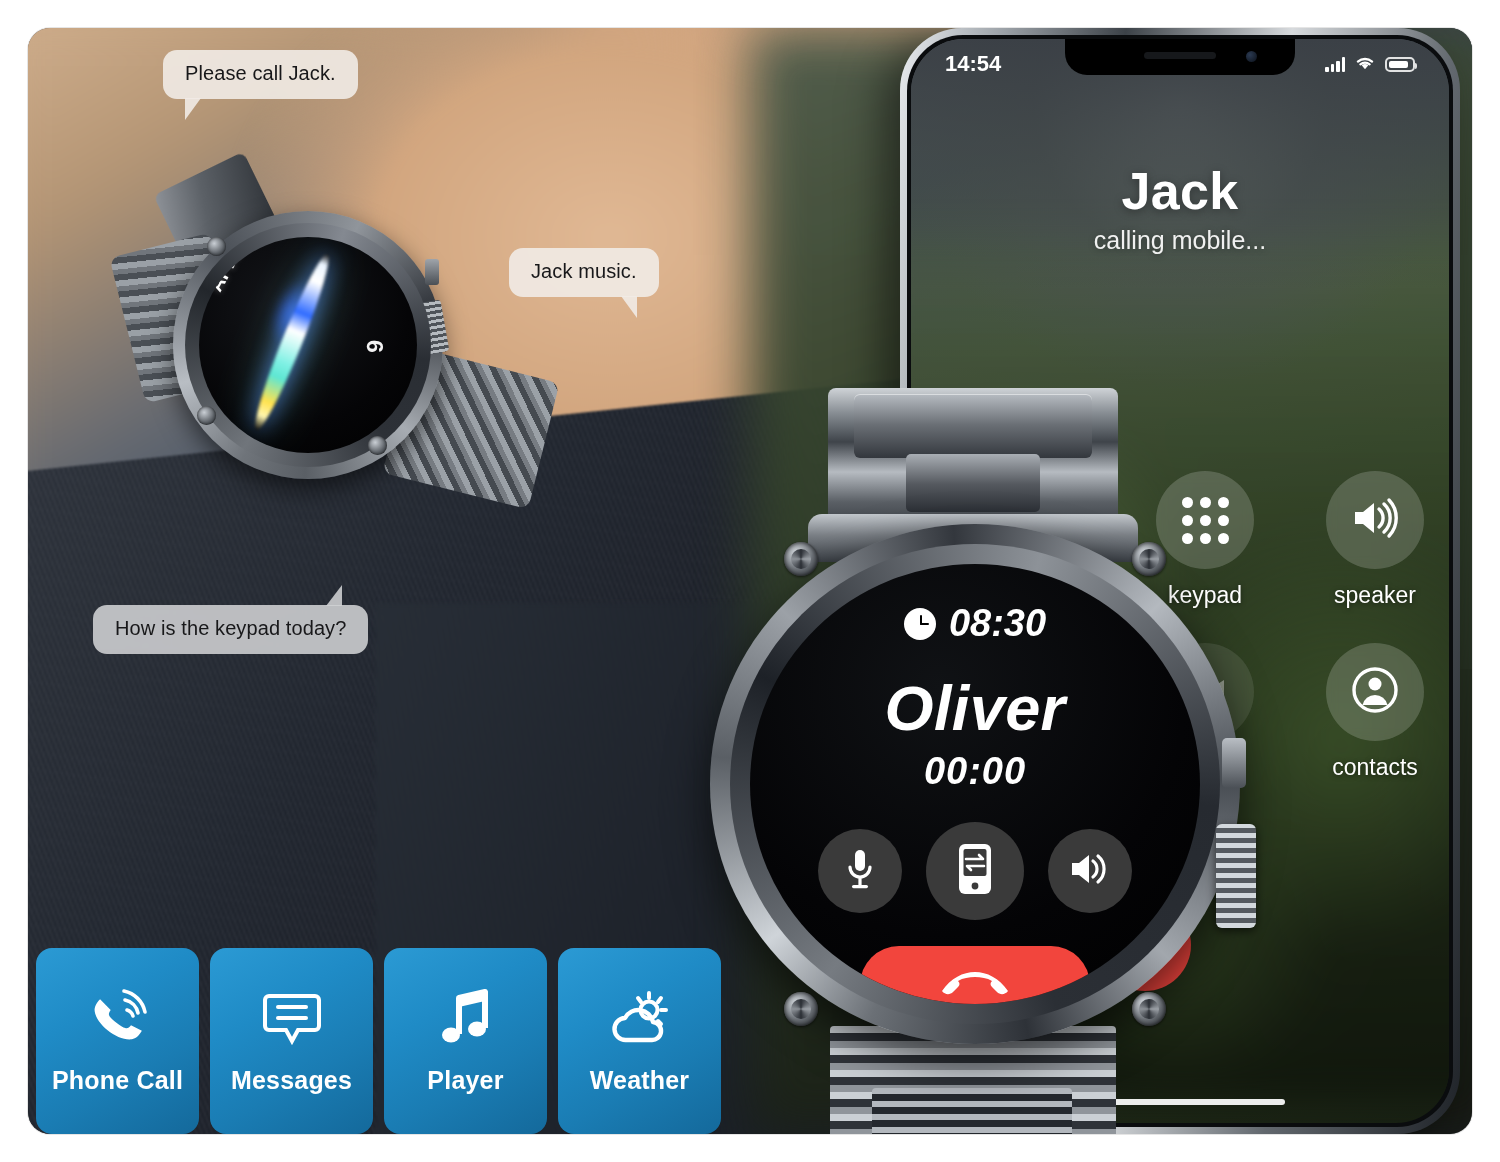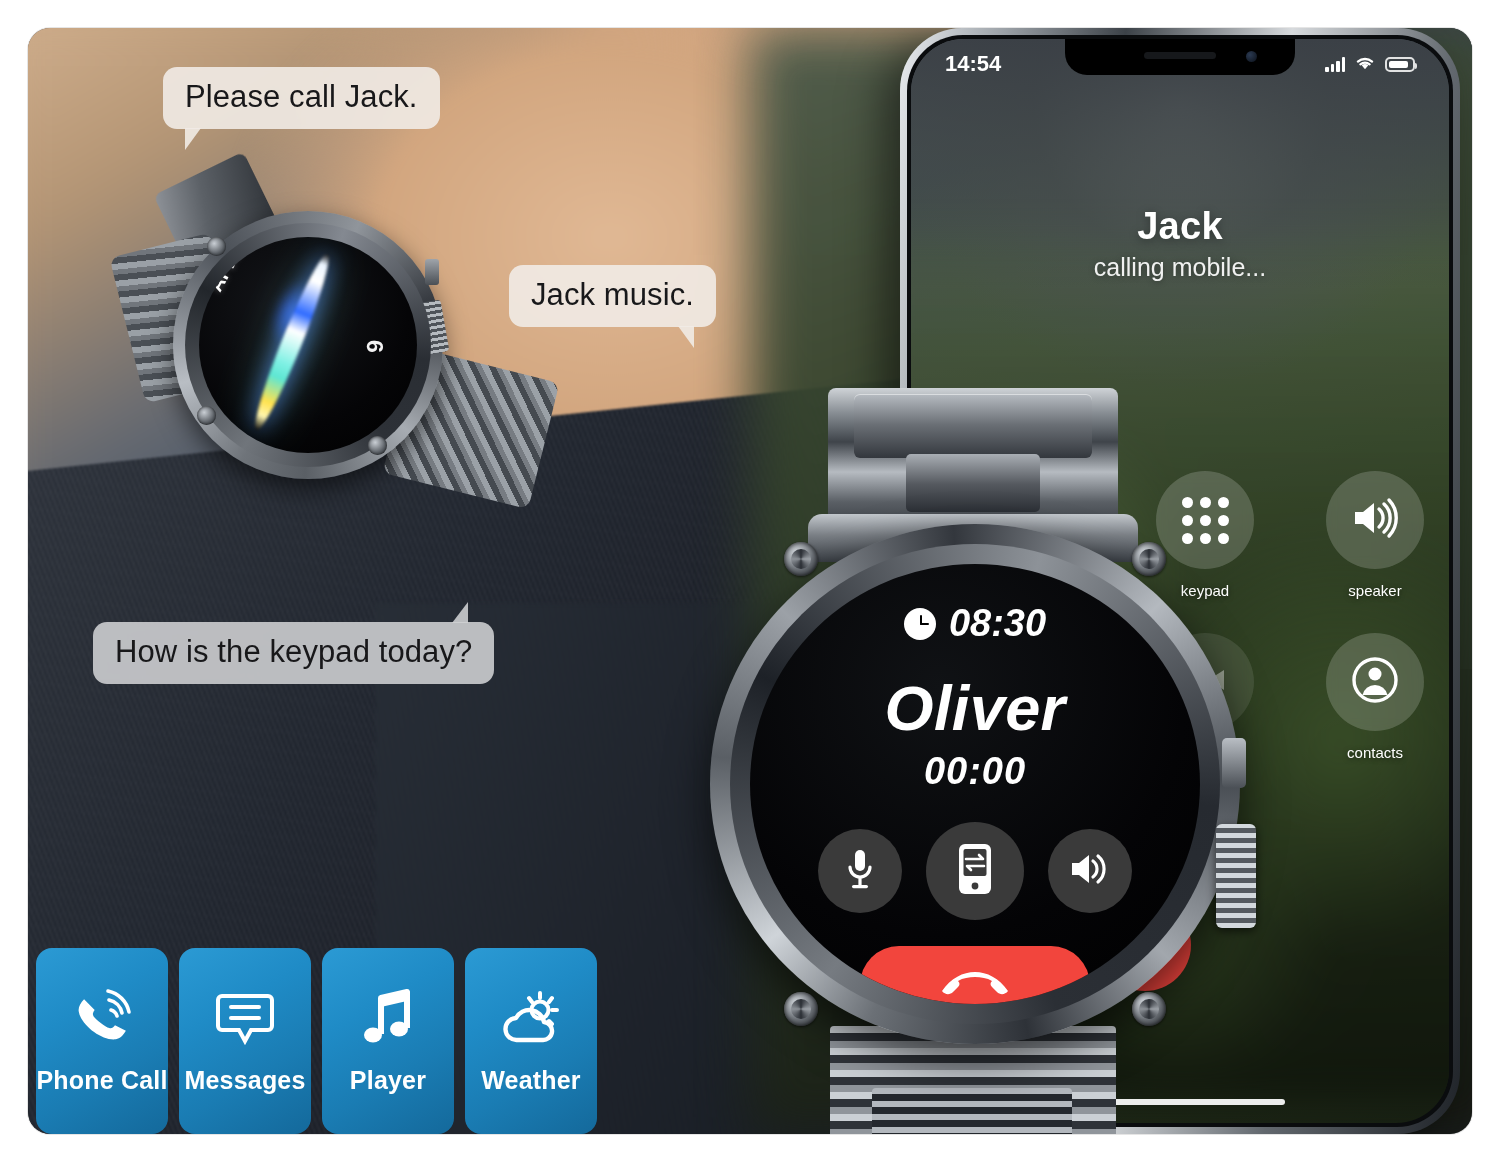--- a/index.html
+++ b/index.html
@@ -65,10 +65,9 @@
   .bubble{
     position:absolute; padding:12px 22px 14px;
     border-radius:14px; color:#18181a; white-space:nowrap;
-    font-size:31px; letter-spacing:.1px;
+    font-size:20px; letter-spacing:.1px;
     background:rgba(241,235,229,.90);
     backdrop-filter:blur(2px);
-    margin-top:17px;
   }
   .bubble.grey{ background:rgba(208,210,212,.88); }
   .bubble .tail{

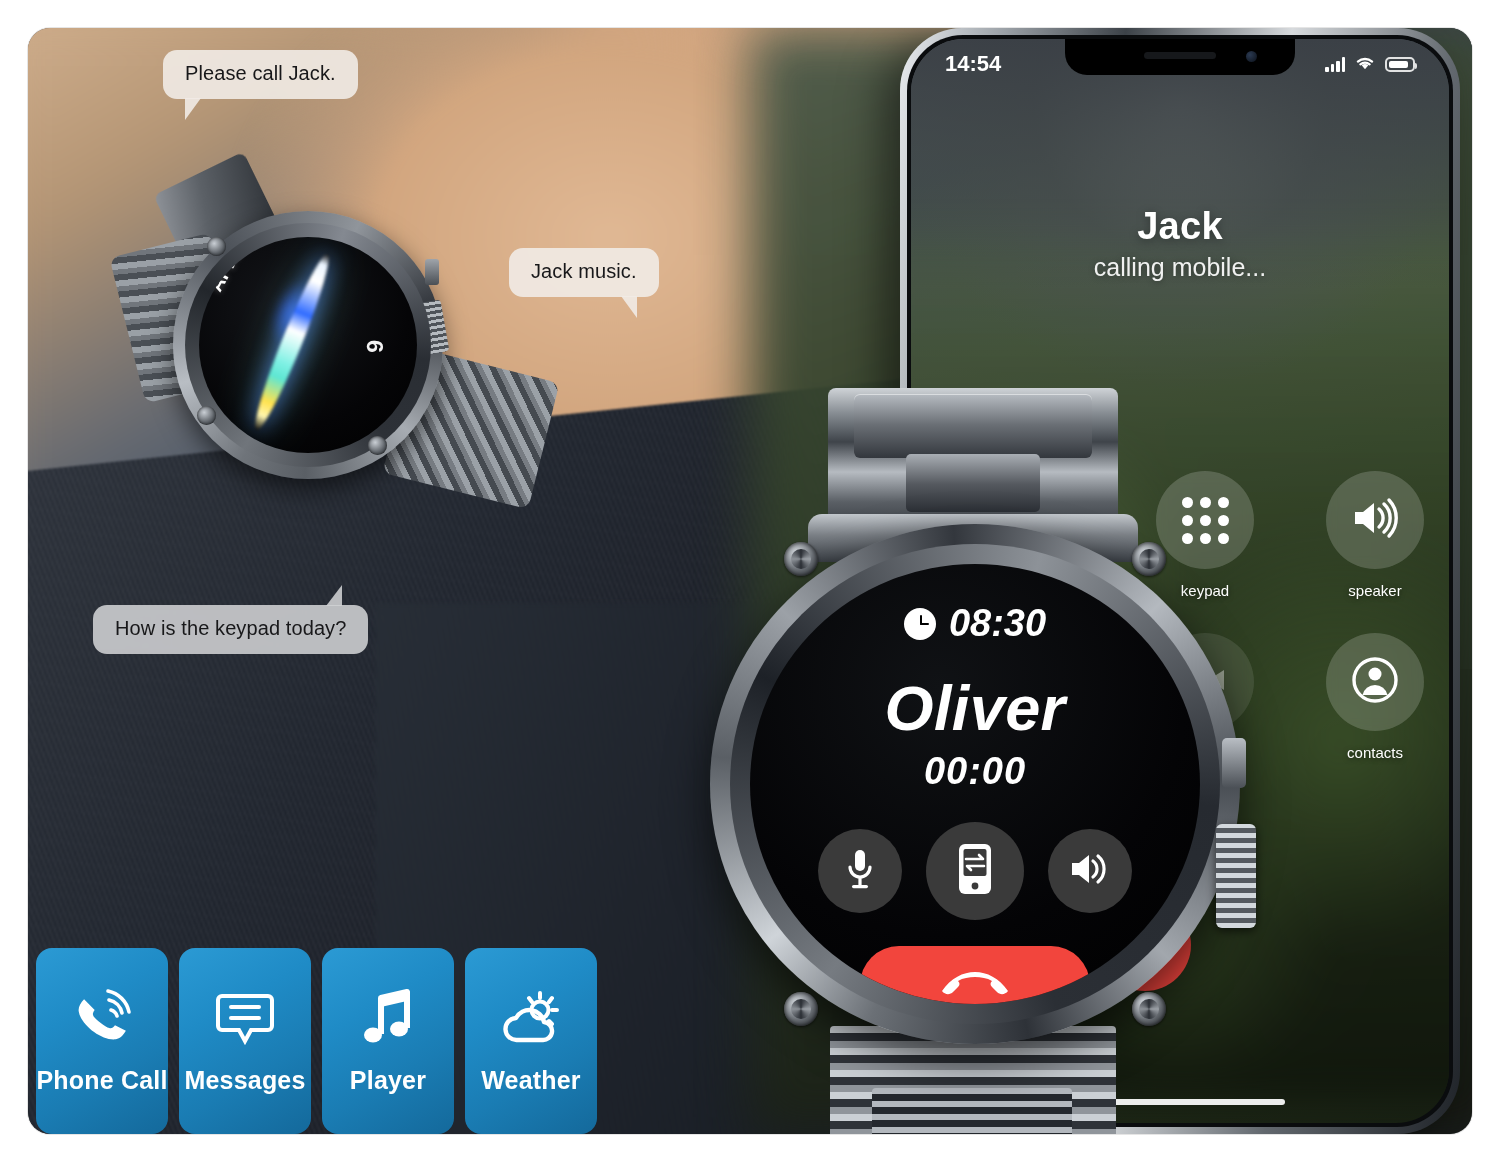--- a/index.html
+++ b/index.html
@@ -226,7 +226,7 @@
   .batt i{ display:block; width:86%; height:100%; background:#fff; border-radius:2px; }
 
   .callee{ position:absolute; left:0; top:122px; width:100%; text-align:center; color:#fff; }
-  .callee .nm{ font-size:38px; font-weight:700; letter-spacing:.3px; text-shadow:0 2px 10px rgba(0,0,0,.35);margin-top:44px; }
+  .callee .nm{ font-size:52px; font-weight:700; letter-spacing:.3px; text-shadow:0 2px 10px rgba(0,0,0,.35); }
   .callee .sub{ font-size:25px; margin-top:5px; color:rgba(255,255,255,.92);
     text-shadow:0 1px 6px rgba(0,0,0,.35); }
 

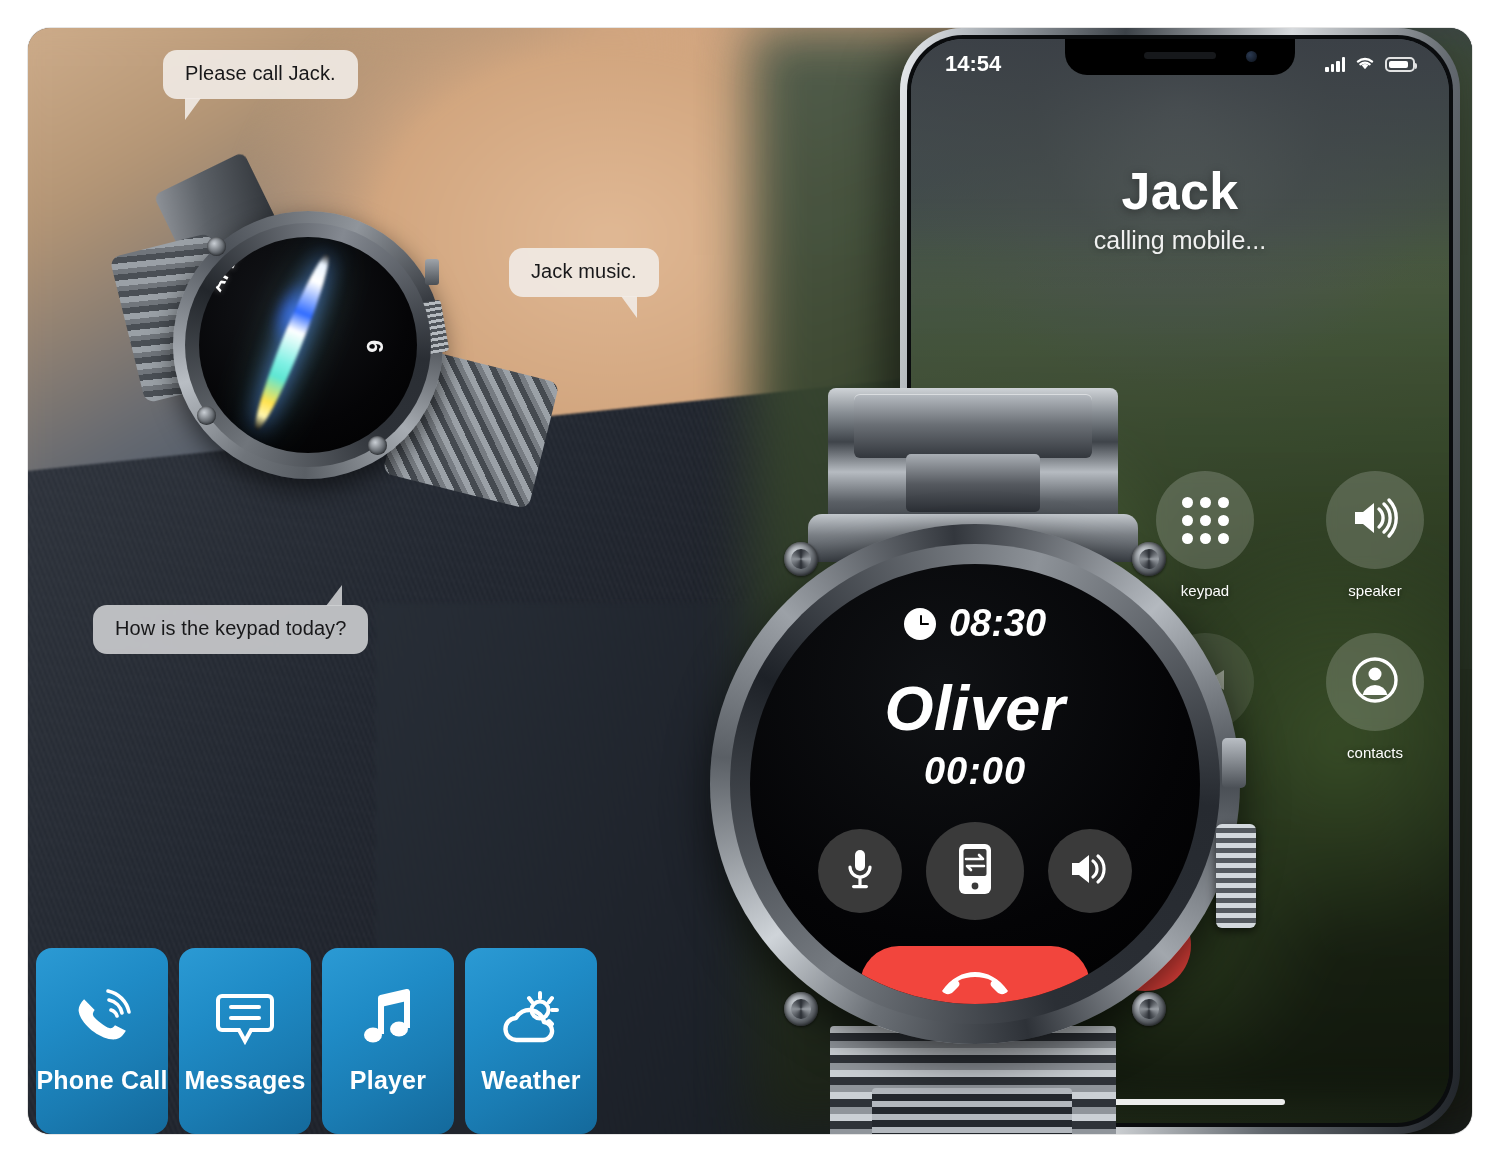--- a/index.html
+++ b/index.html
@@ -241,7 +241,7 @@
     backdrop-filter:blur(6px);
     display:flex; align-items:center; justify-content:center;
   }
-  .ph-lbl{ color:#fff; font-size:15px; text-shadow:0 1px 5px rgba(0,0,0,.5); }
+  .ph-lbl{ color:#fff; font-size:23px; text-shadow:0 1px 5px rgba(0,0,0,.5); }
   .dots{ display:grid; grid-template-columns:repeat(3,11px); gap:7px; }
   .dots i{ width:11px; height:11px; border-radius:50%; background:#fff; display:block; }
   .ph-end{

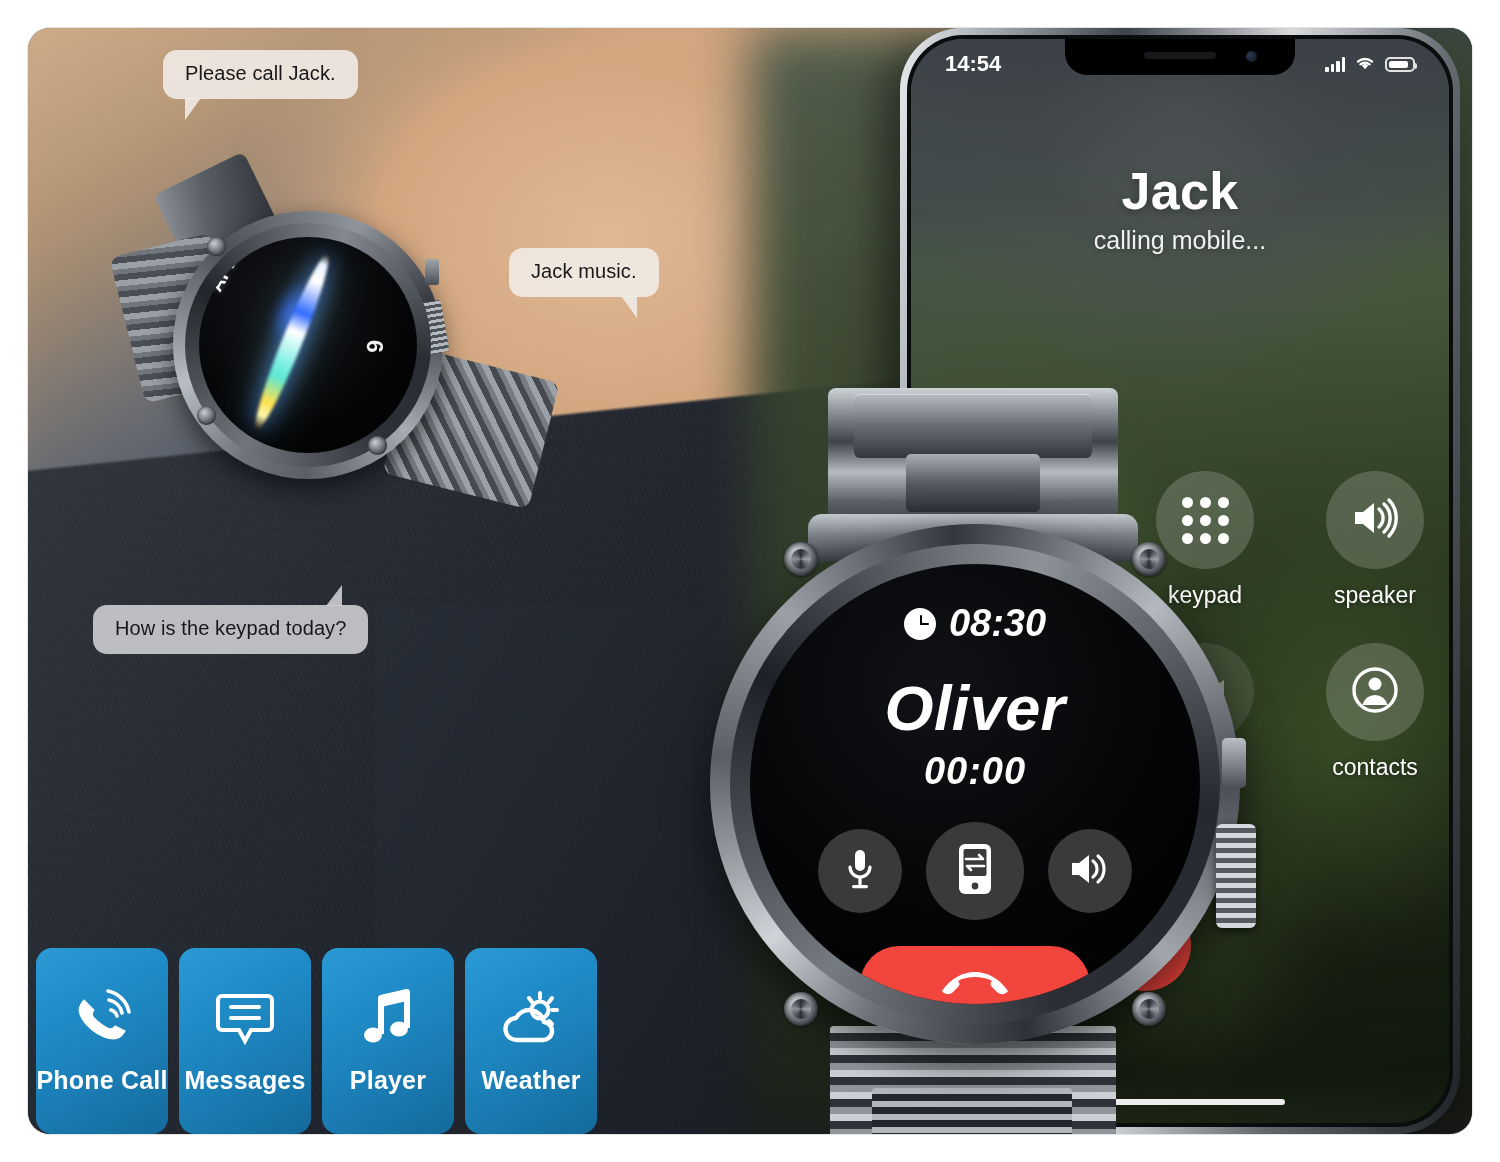--- a/index.html
+++ b/index.html
@@ -350,7 +350,7 @@
   
   .tiles{ position:absolute; left:8px; bottom:0; display:flex; gap:11px; }
   .tile{
-    width:132px; height:186px; border-radius:16px;
+    width:163px; height:186px; border-radius:16px;
     background:linear-gradient(150deg,#2b9ad4 0%,#1f8bc6 34%,#1a7cb3 66%,#14699b 100%);
     display:flex; flex-direction:column; align-items:center; justify-content:center;
     gap:16px; color:#fff;

